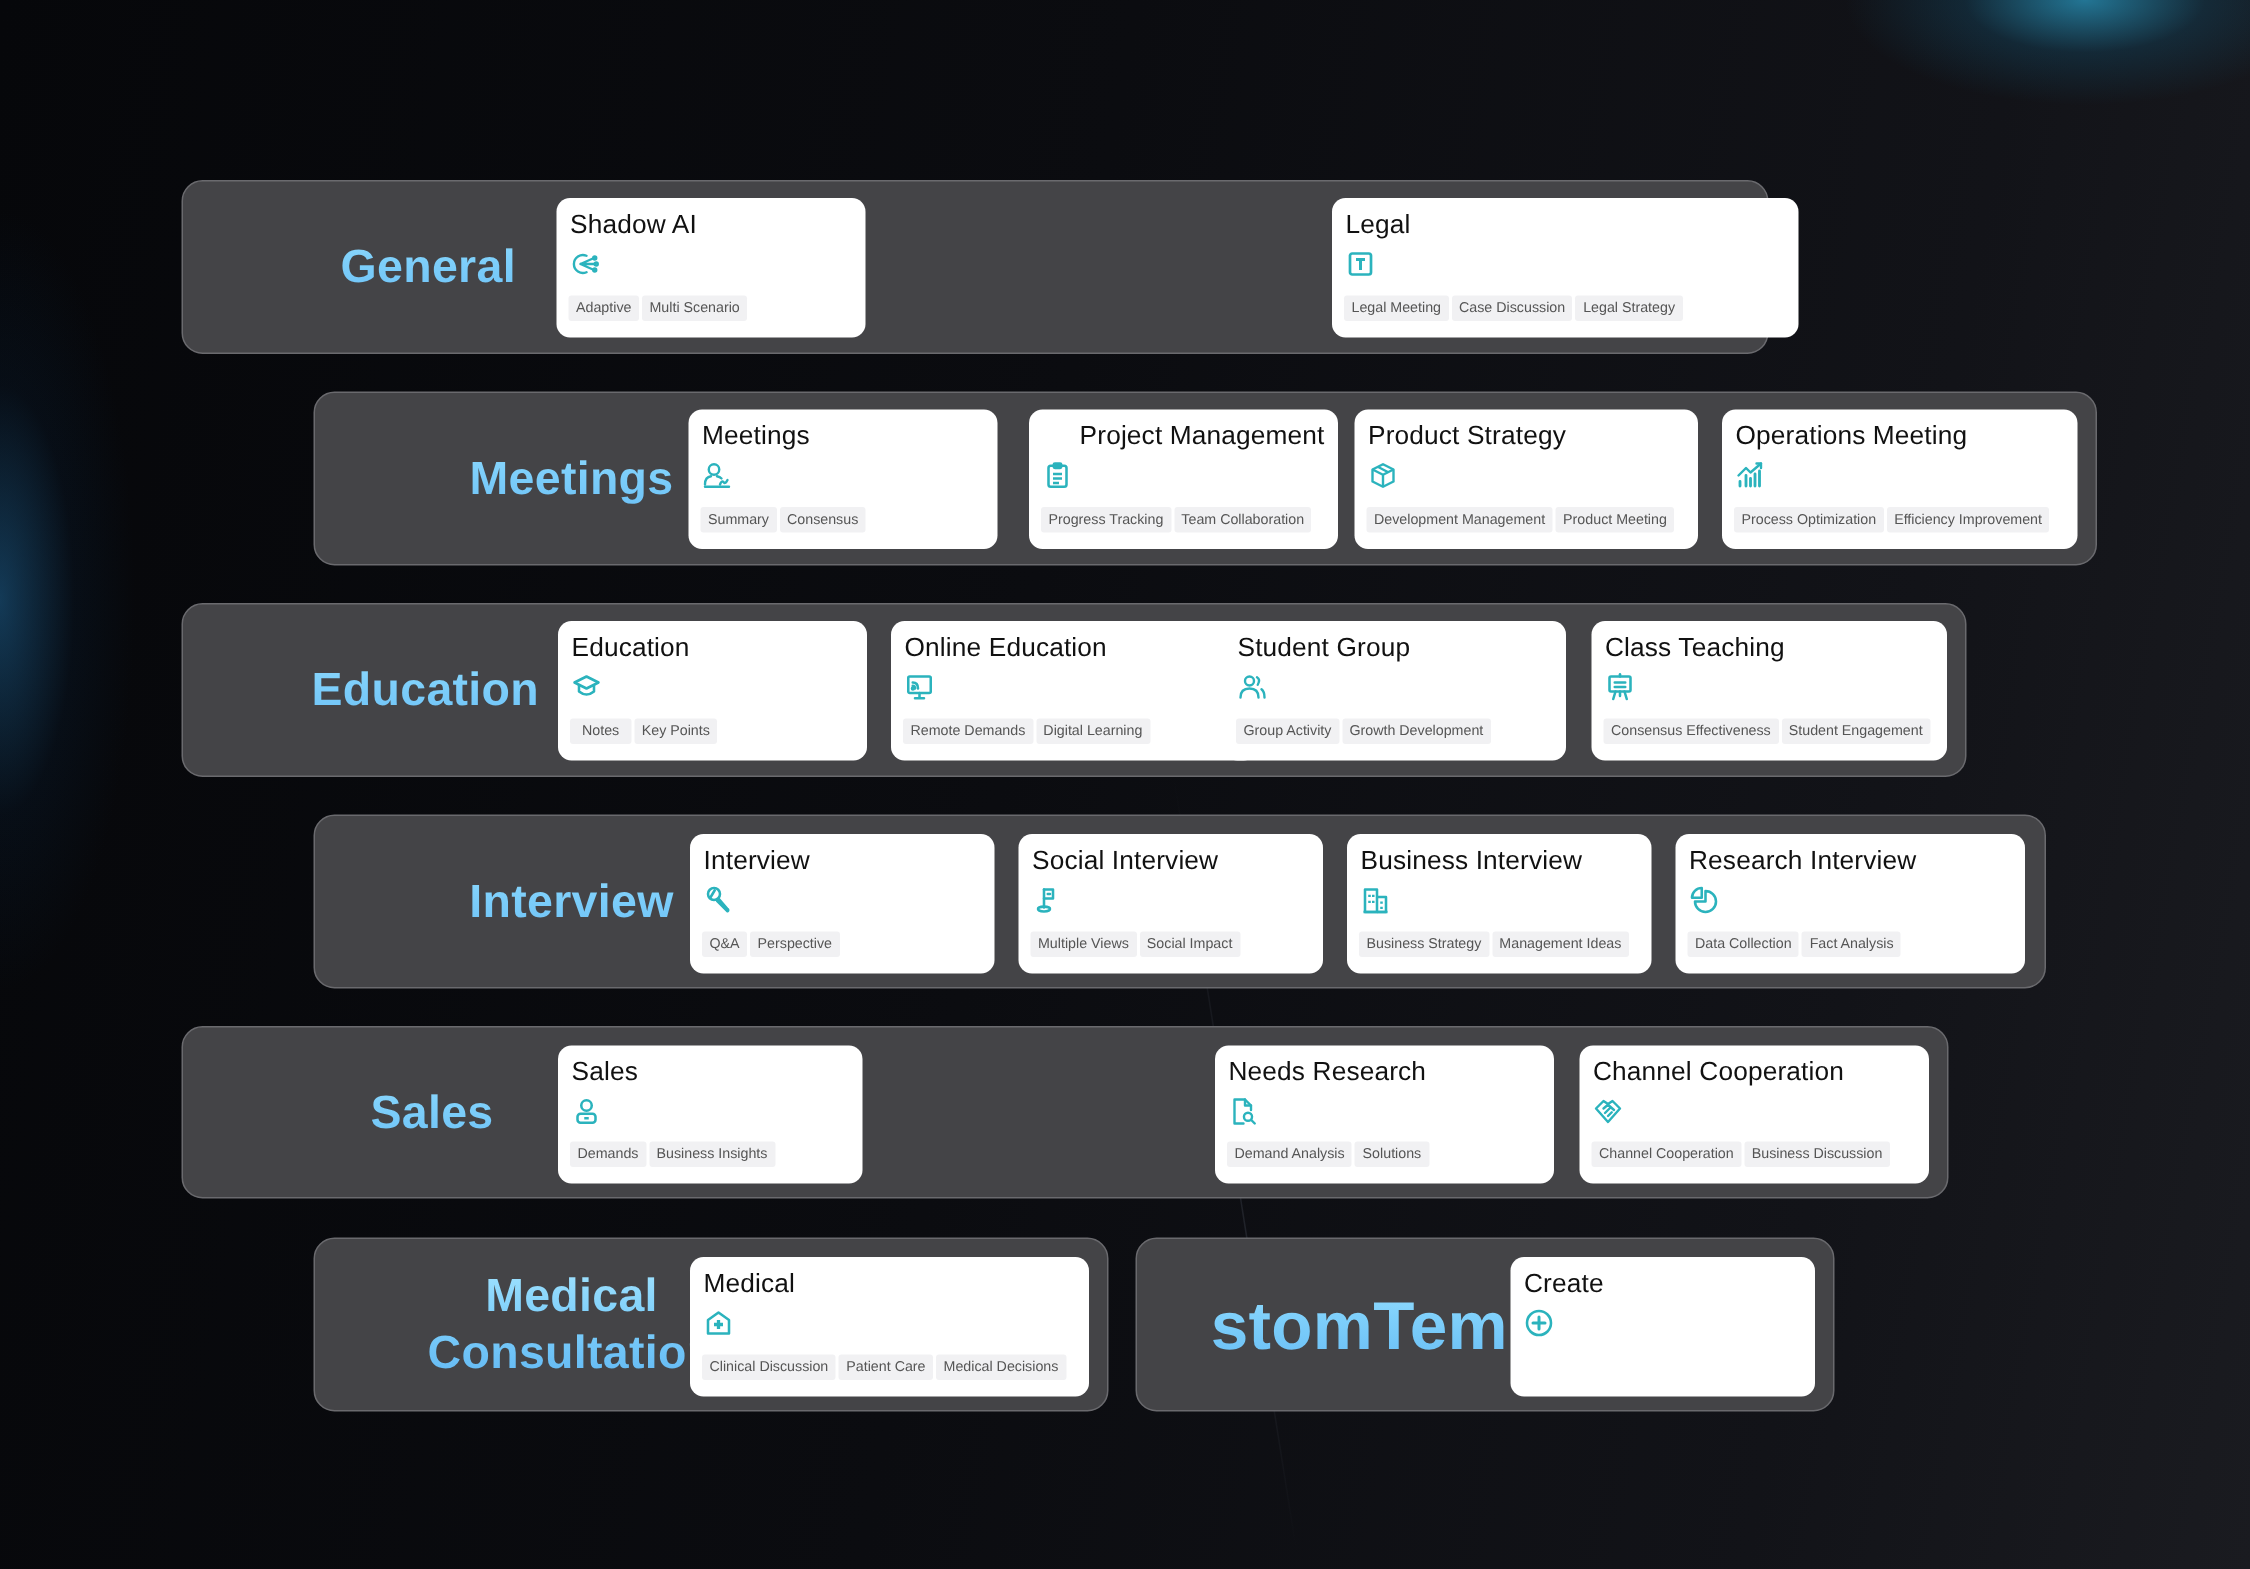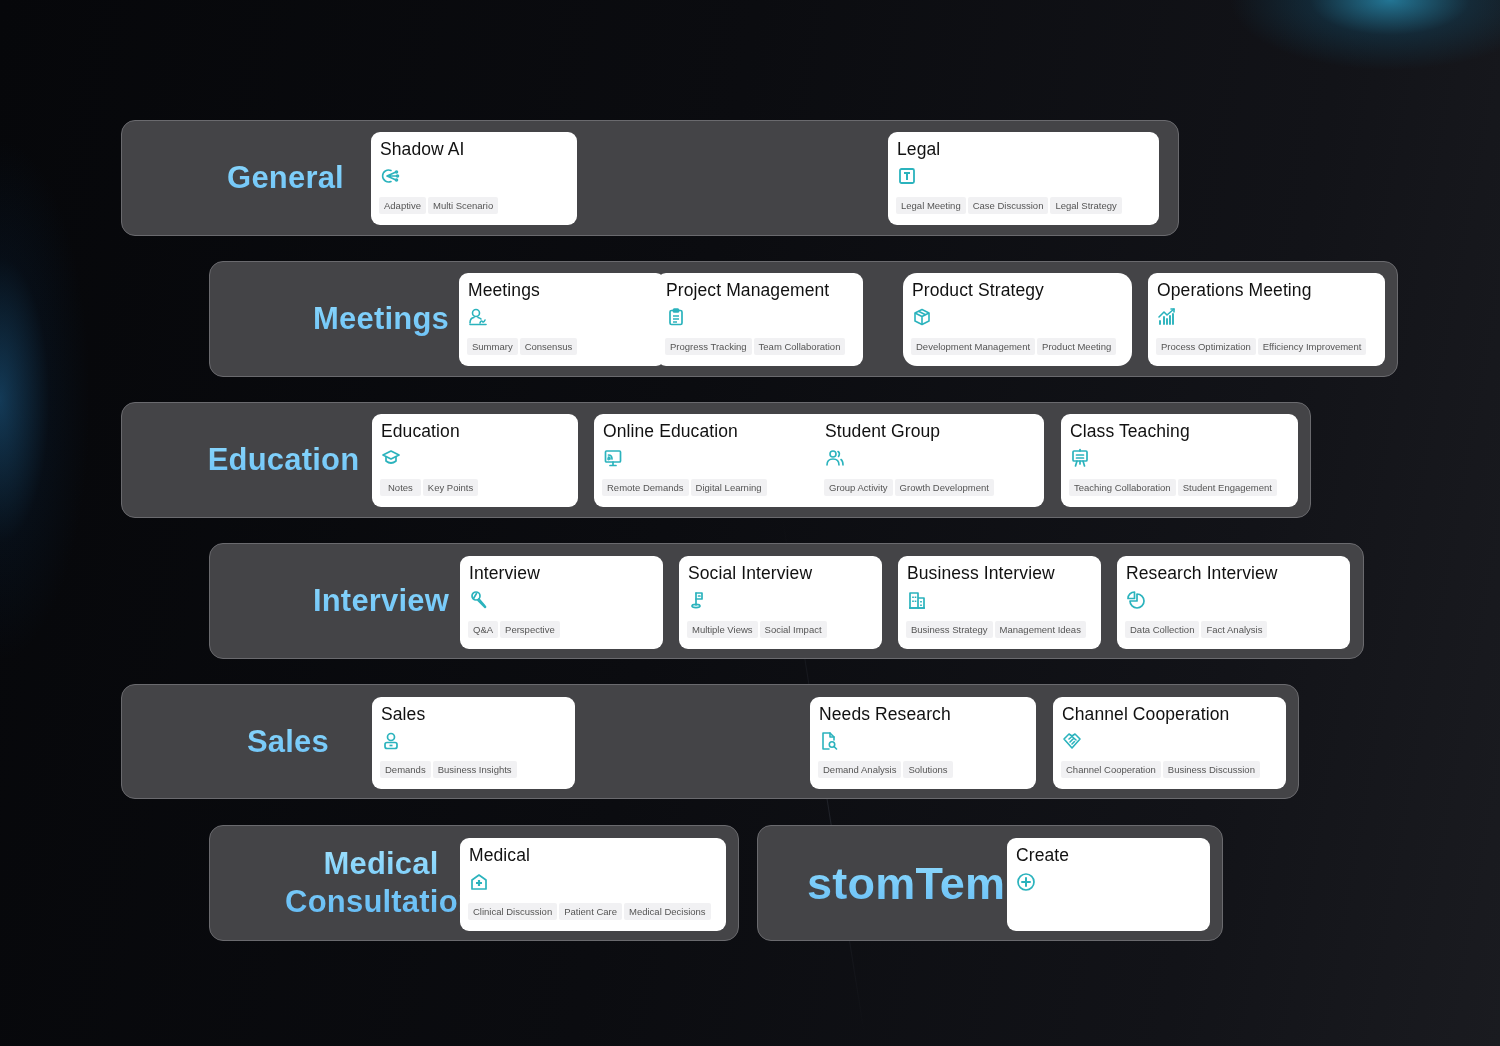--- a/index.html
+++ b/index.html
@@ -78,7 +78,7 @@
       <span class="tag">Multi Scenario</span>
     </div>
   </div>
-  <div class="card" style="left:766px;top:11px;width:271px;height:93px;">
+  <div class="card" style="left:766px;top:11px;width:311px;height:93px;">
     <div class="card-title">Legal</div>
     <span class="card-icon">
       <svg viewBox="0 0 20 20" fill="none" stroke="#2bb3bd" stroke-width="1.8" stroke-linejoin="round">

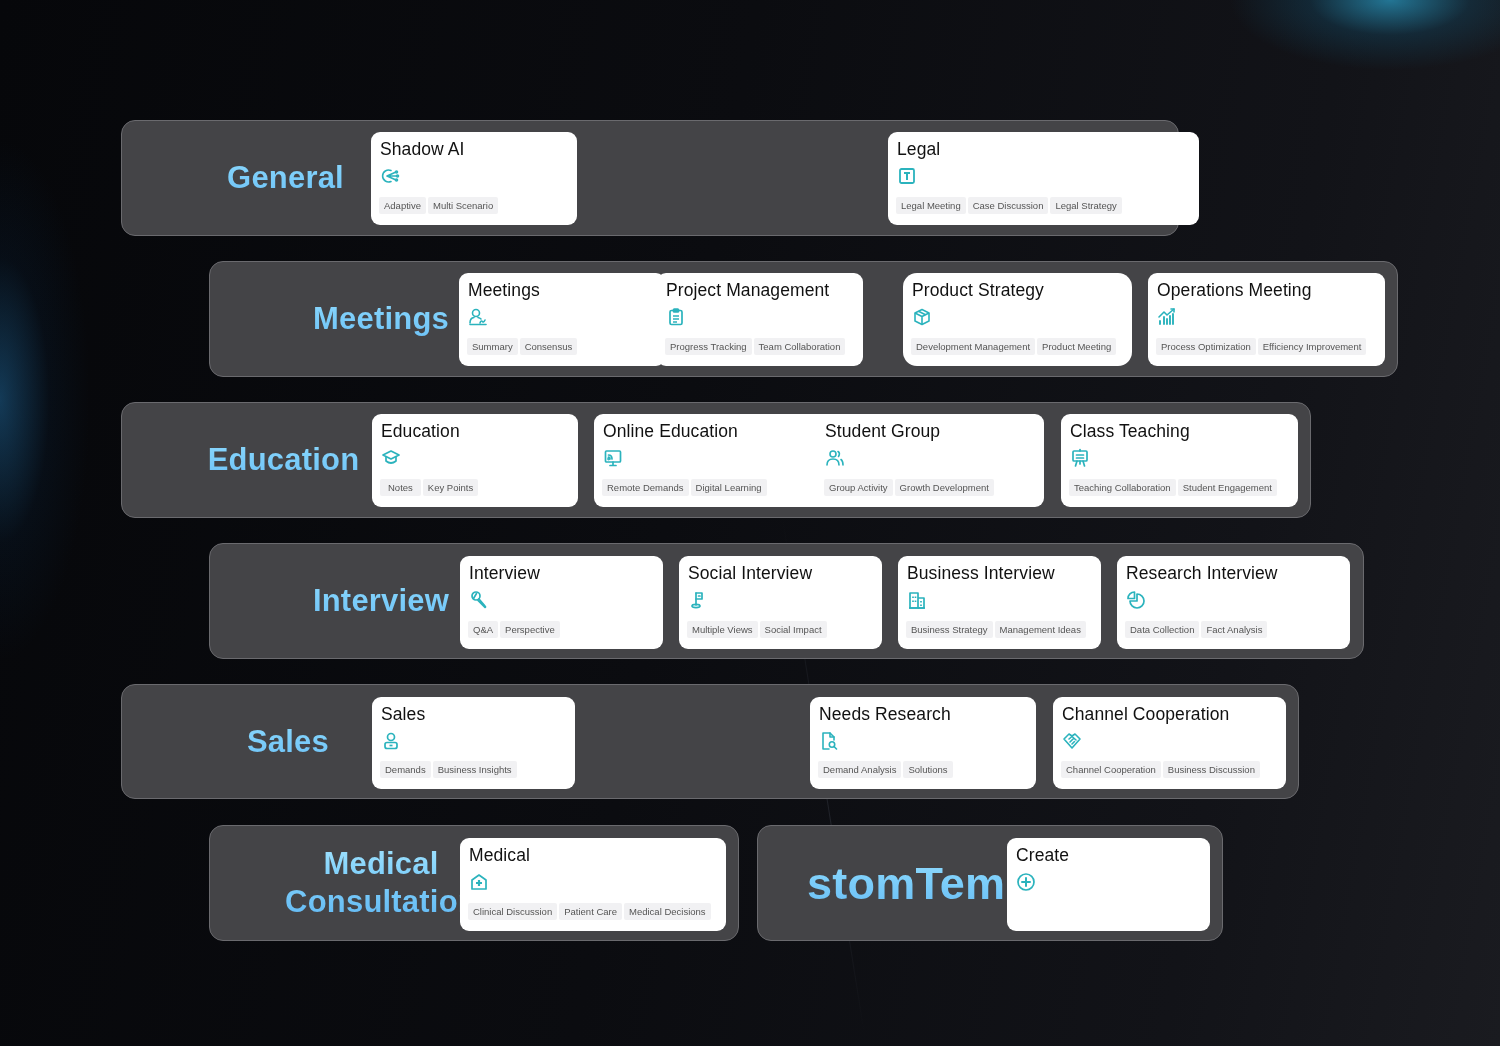--- a/index.html
+++ b/index.html
@@ -111,7 +111,7 @@
       <span class="tag">Consensus</span>
     </div>
   </div>
-  <div class="card" style="left:447px;top:11px;width:206px;height:93px;">
+  <div class="card" style="left:476px;top:11px;width:206px;height:93px;text-align:right;">
     <div class="card-title">Project Management</div>
     <span class="card-icon">
       <svg viewBox="0 0 20 20" fill="none" stroke="#2bb3bd" stroke-width="1.7" stroke-linejoin="round">

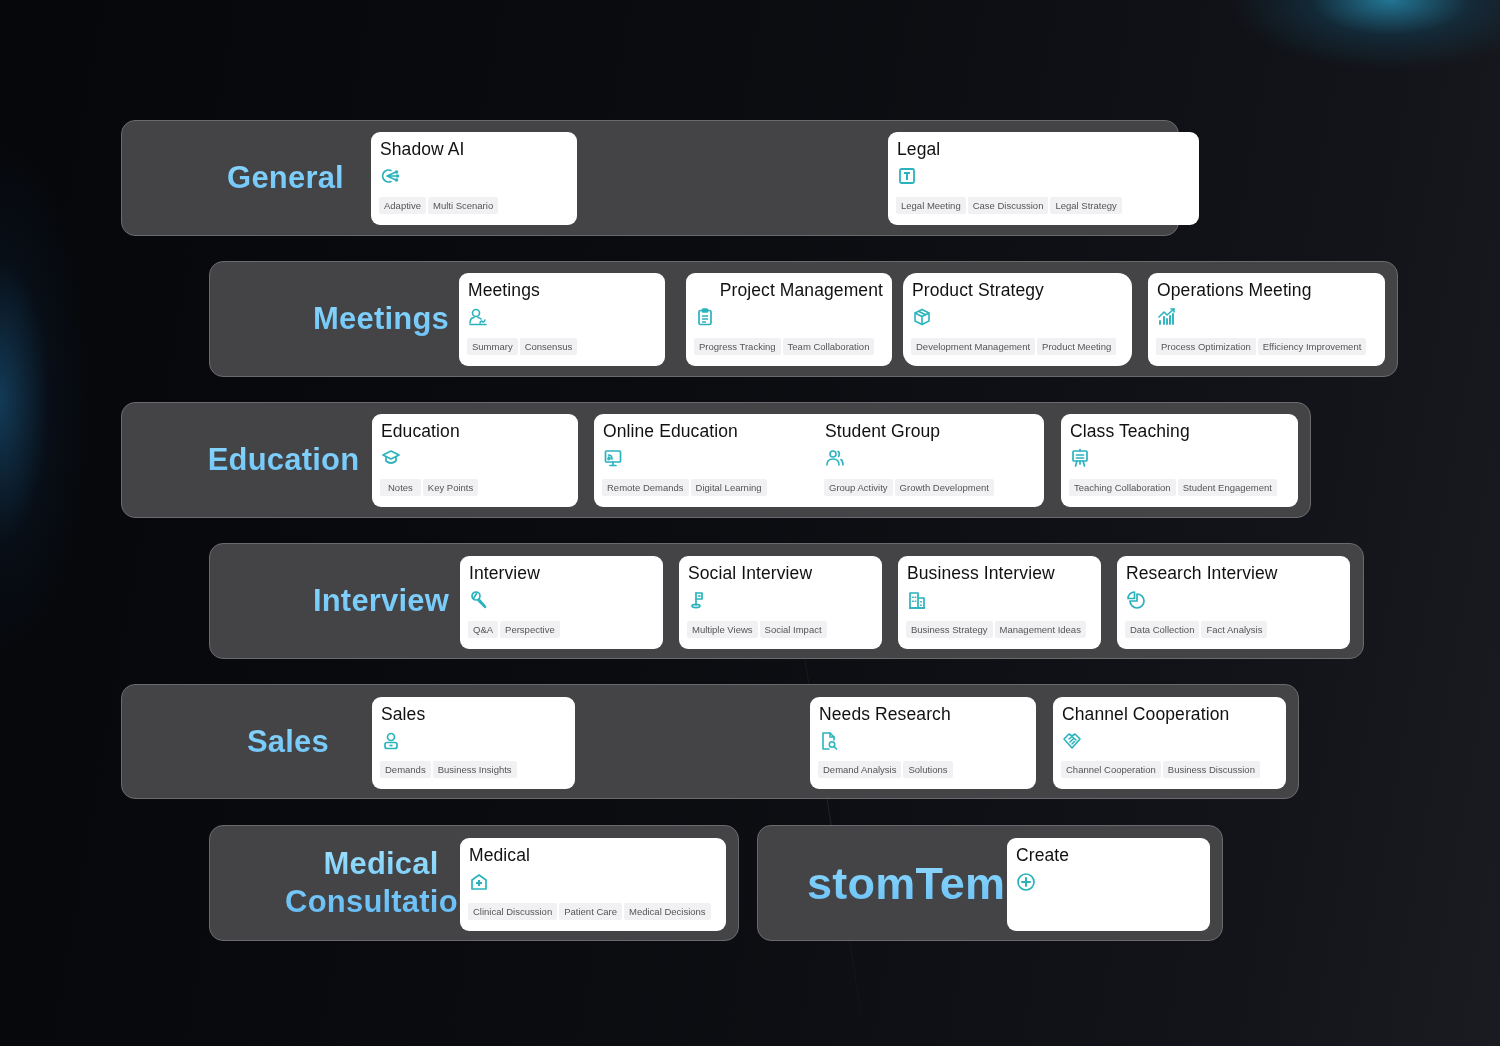--- a/index.html
+++ b/index.html
@@ -125,7 +125,7 @@
       <span class="tag">Team Collaboration</span>
     </div>
   </div>
-  <div class="card" style="left:693px;top:11px;width:229px;height:93px;border-radius:14px;">
+  <div class="card" style="left:693px;top:11px;width:229px;height:93px;">
     <div class="card-title">Product Strategy</div>
     <span class="card-icon">
       <svg viewBox="0 0 20 20" fill="none" stroke="#2bb3bd" stroke-width="1.6" stroke-linejoin="round">

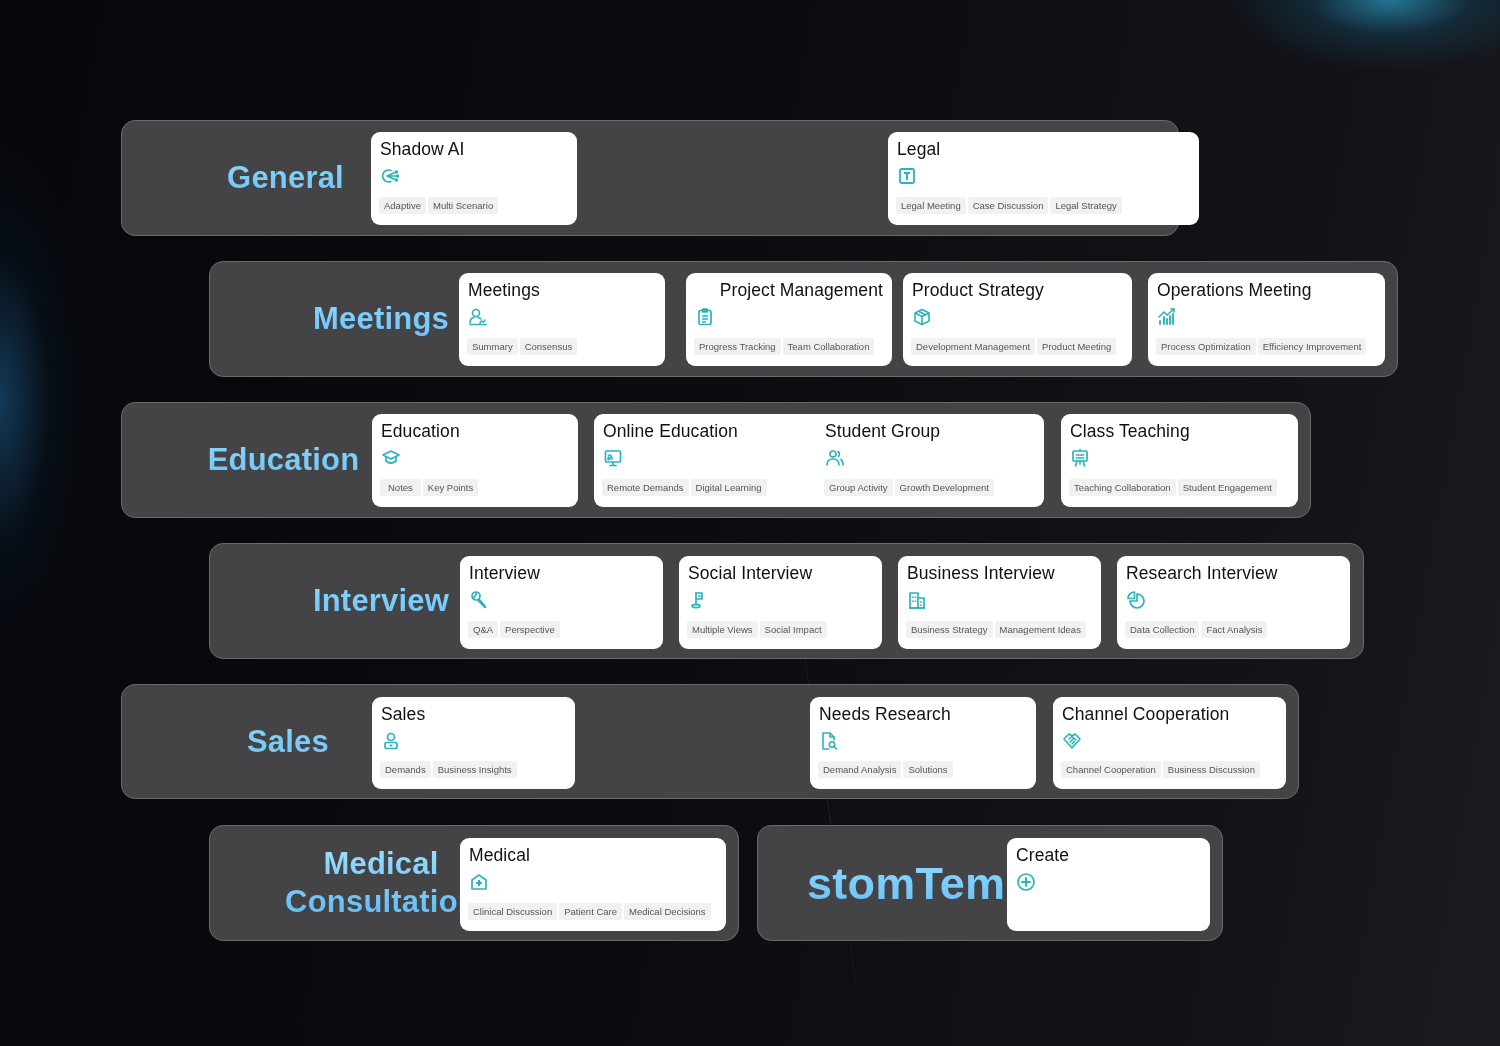--- a/index.html
+++ b/index.html
@@ -211,7 +211,7 @@
         </svg>
     </span>
     <div class="tags">
-      <span class="tag">Teaching Collaboration</span>
+      <span class="tag">Consensus Effectiveness</span>
       <span class="tag">Student Engagement</span>
     </div>
   </div>

